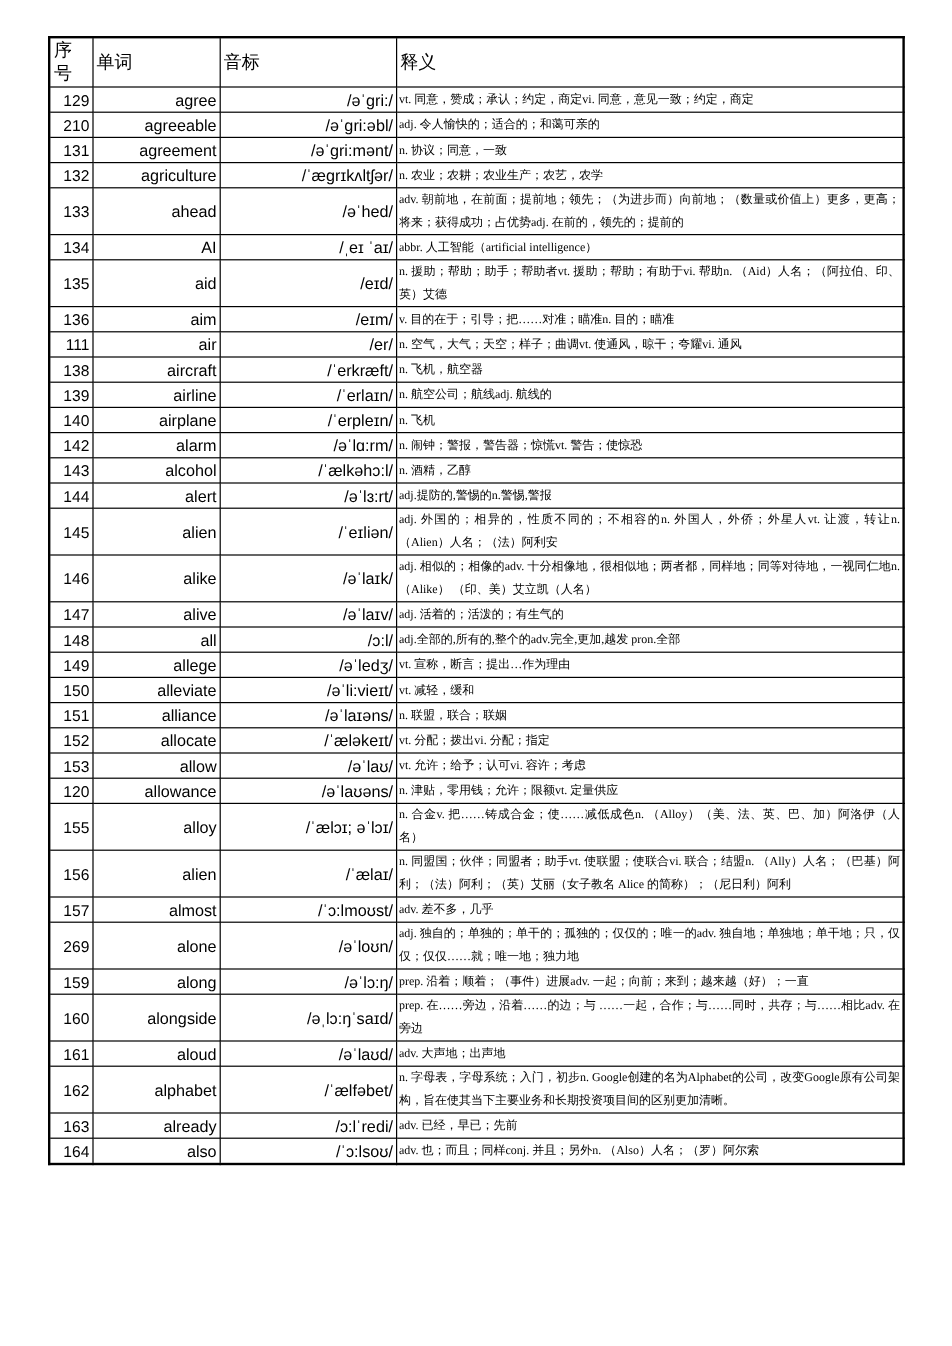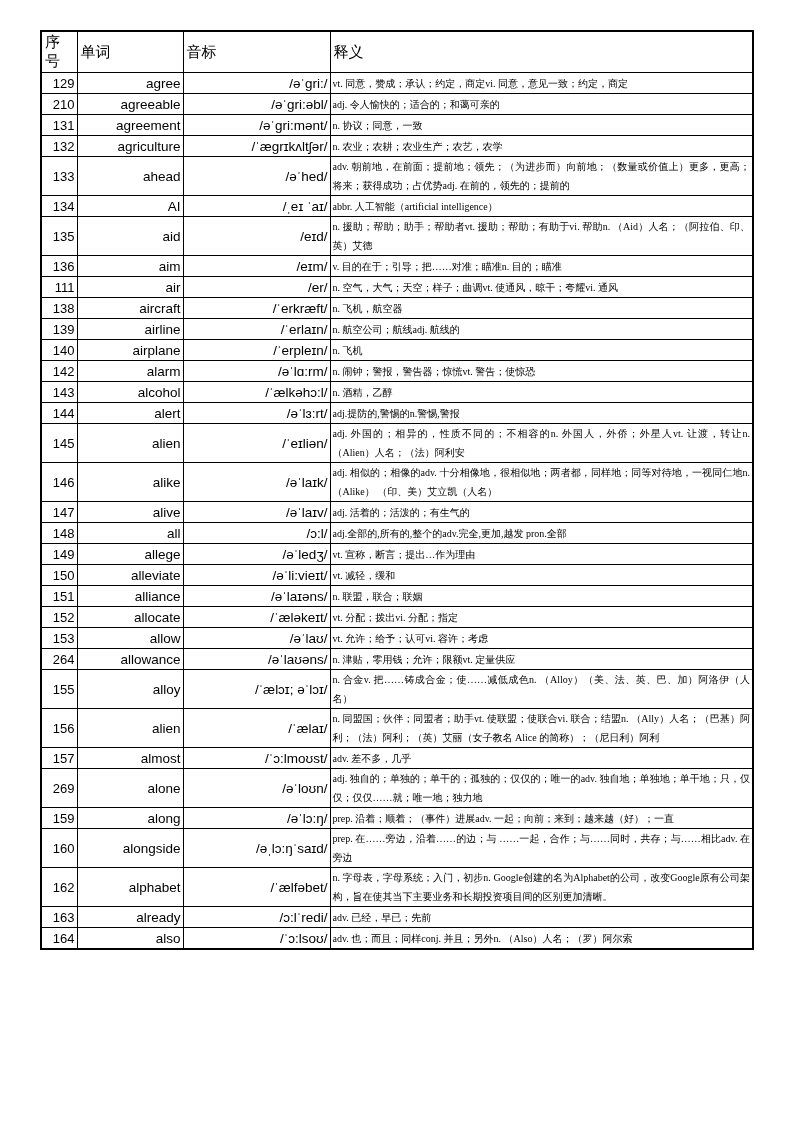--- a/index.html
+++ b/index.html
@@ -259,7 +259,7 @@
   </tr>
 
   <tr>
-    <td class="c-no">264</td>
+    <td class="c-no">120</td>
     <td class="c-word">allowance</td>
     <td class="c-ipa">/əˈlaʊəns/</td>
     <td class="c-def">n. 津贴，零用钱；允许；限额vt. 定量供应</td>

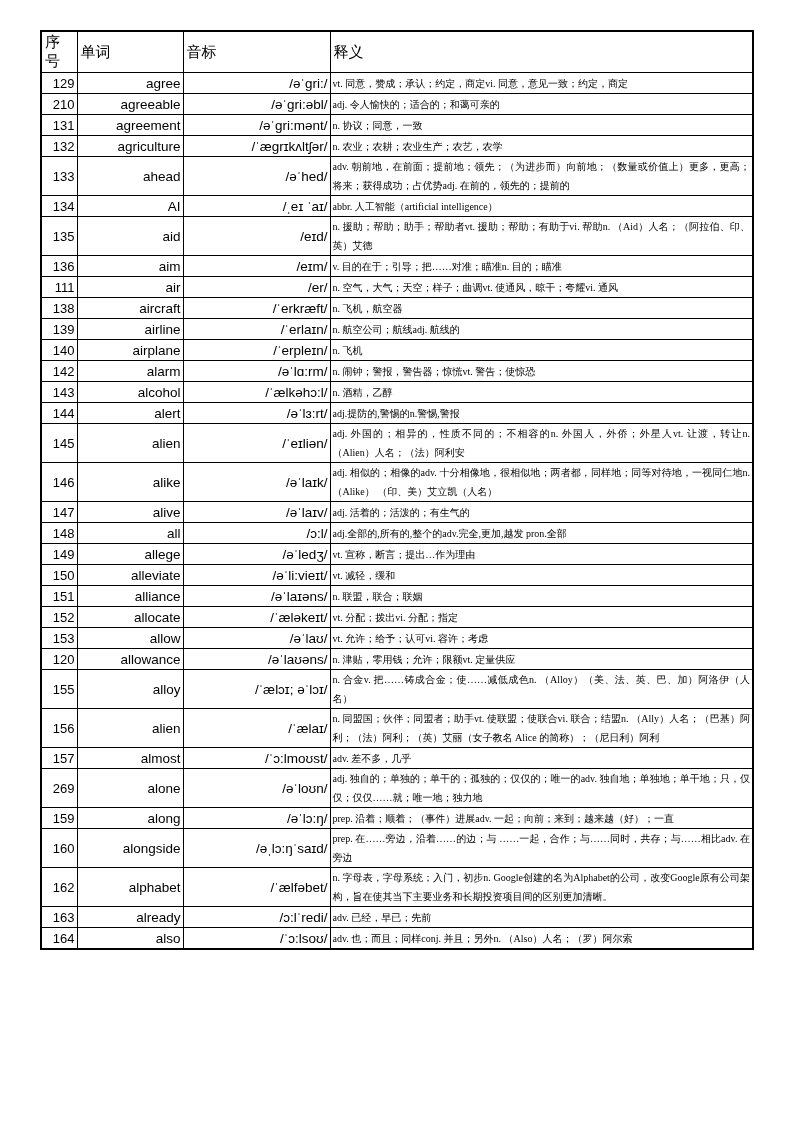--- a/index.html
+++ b/index.html
@@ -307,6 +307,12 @@
     <td class="c-def">prep. 在……旁边，沿着……的边；与 ……一起，合作；与……同时，共存；与……相比adv. 在旁边</td>
   </tr>
 
+  <tr>
+    <td class="c-no">161</td>
+    <td class="c-word">aloud</td>
+    <td class="c-ipa">/əˈlaʊd/</td>
+    <td class="c-def">adv. 大声地；出声地</td>
+  </tr>
 
   <tr>
     <td class="c-no">162</td>

